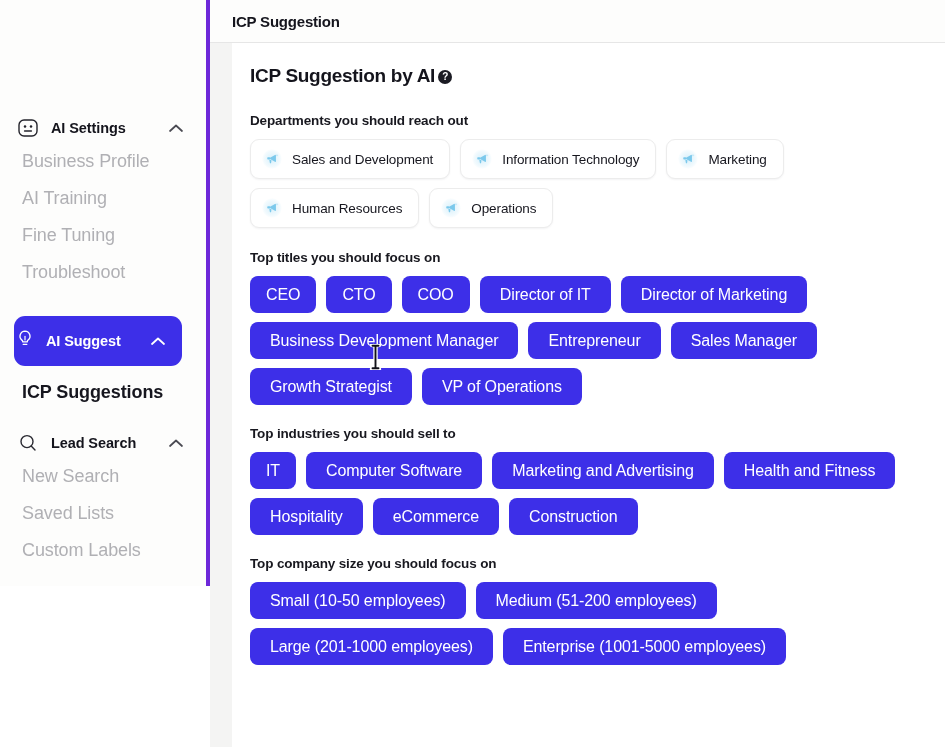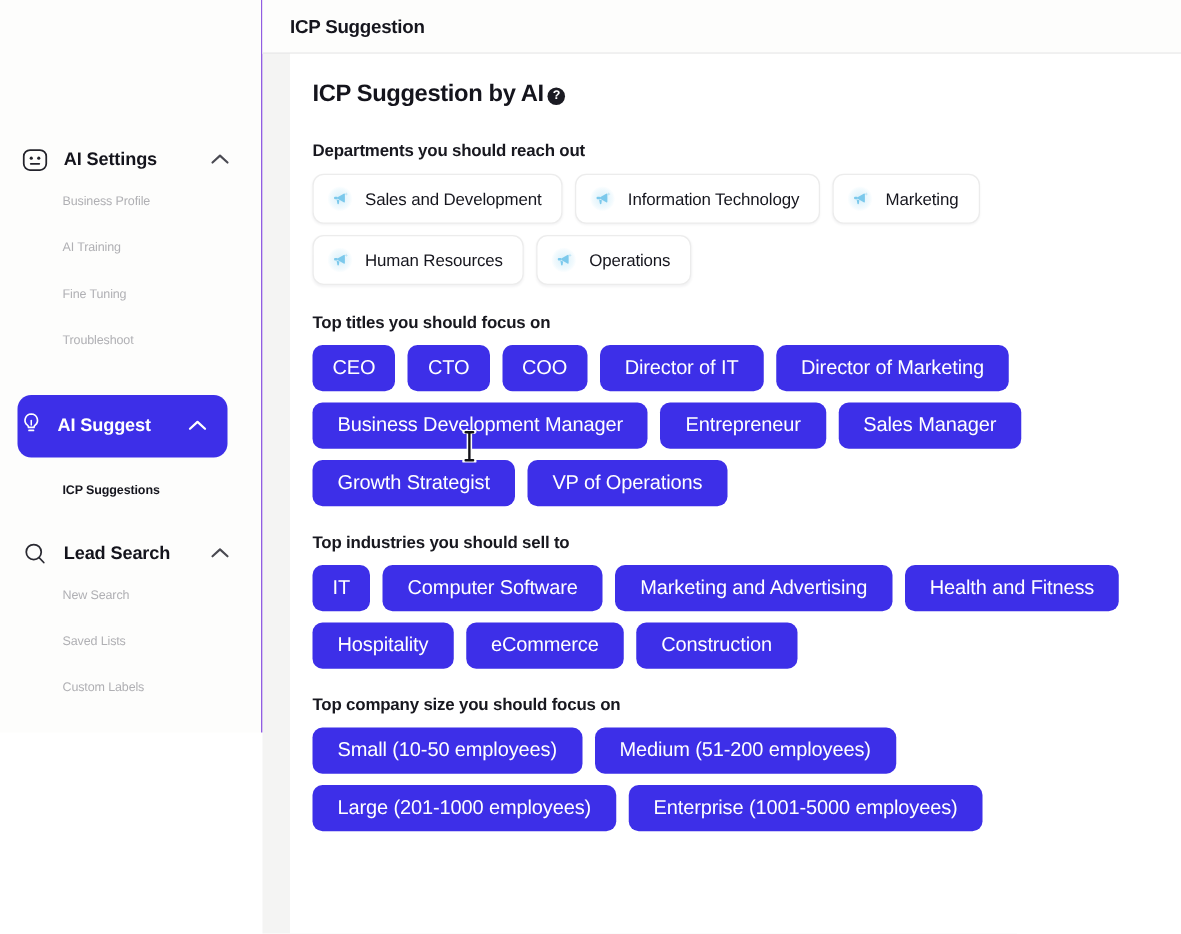--- a/index.html
+++ b/index.html
@@ -15,7 +15,7 @@
   .sidebar {
     width: 210px; height: 586px;
     background: #fdfdfc;
-    border-right: 1px solid #6d28d9;
+    border-right: 4px solid #6d28d9;
     position: relative;
     flex: 0 0 210px;
   }

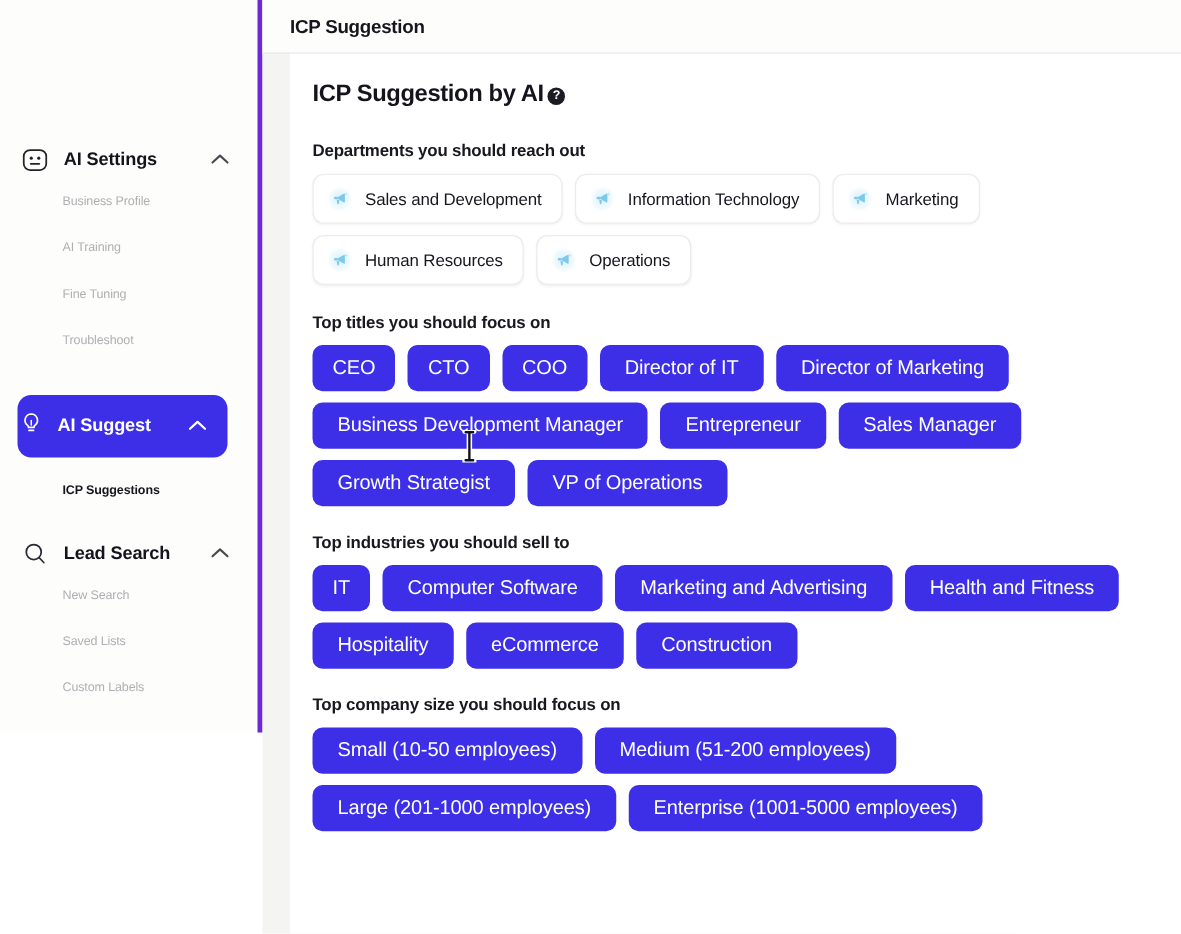--- a/index.html
+++ b/index.html
@@ -39,8 +39,8 @@
   .nav-head .chev { margin-left: auto; margin-right: 26px; }
 
   .nav-sub {
-    font-size: 10px; color: #b0b0b4;
-    padding-left: 50px;
+    font-size: 18px; color: #b0b0b4;
+    padding-left: 22px;
     letter-spacing: -0.1px;
     height: 37px; display: flex; align-items: center;
     cursor: pointer; white-space: nowrap;

